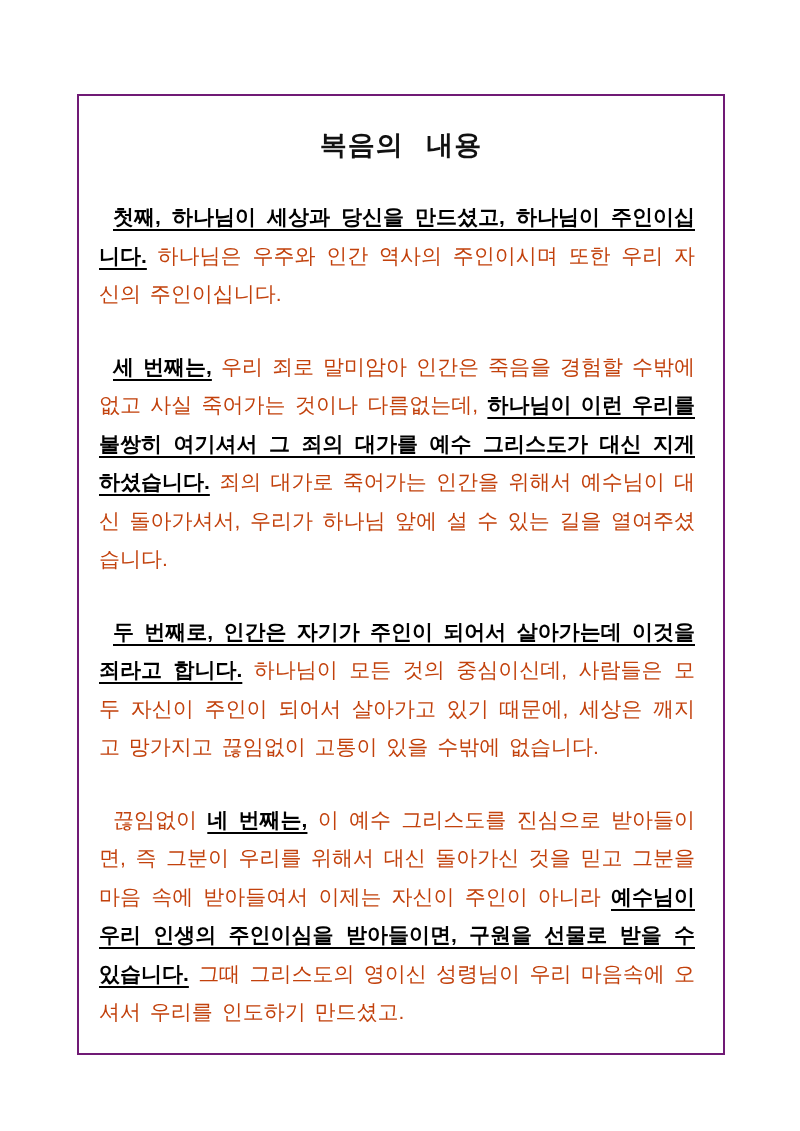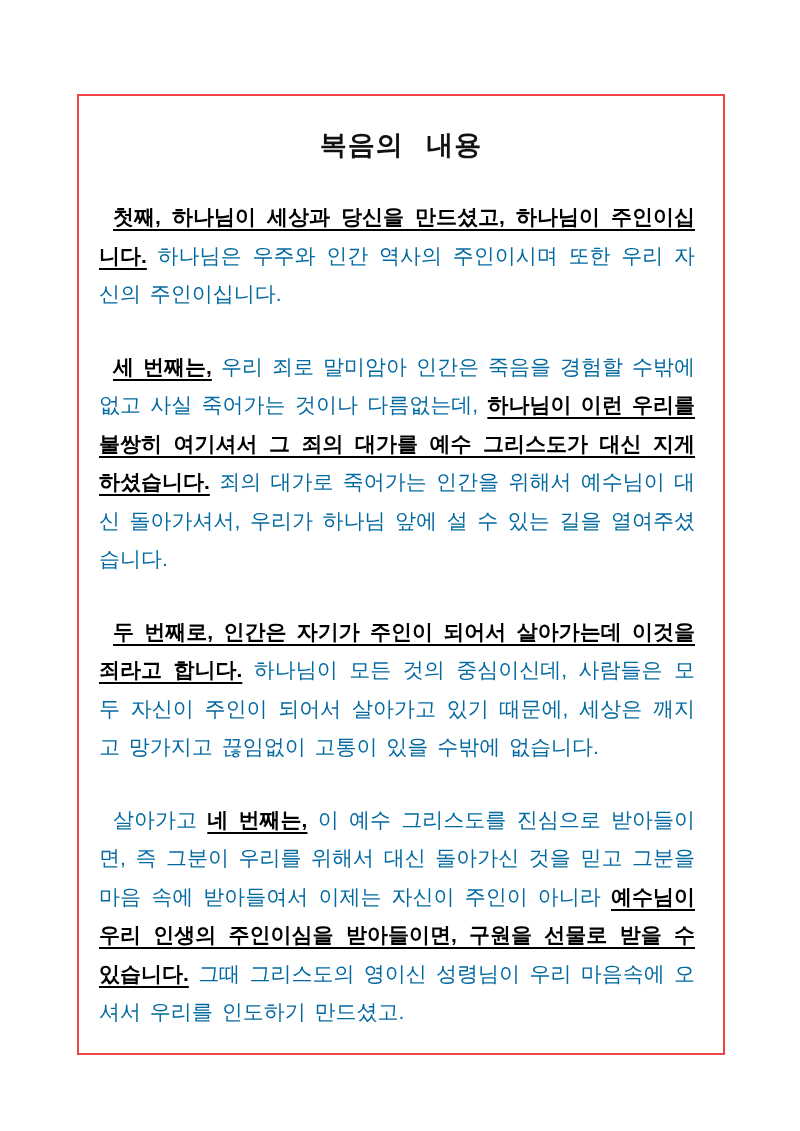--- a/index.html
+++ b/index.html
@@ -21,7 +21,7 @@
     top: 94px;
     width: 648px;
     height: 961px;
-    border: 2px solid #ef4444;
+    border: 2px solid #701a75;
     box-sizing: border-box;
     background: #ffffff;
   }

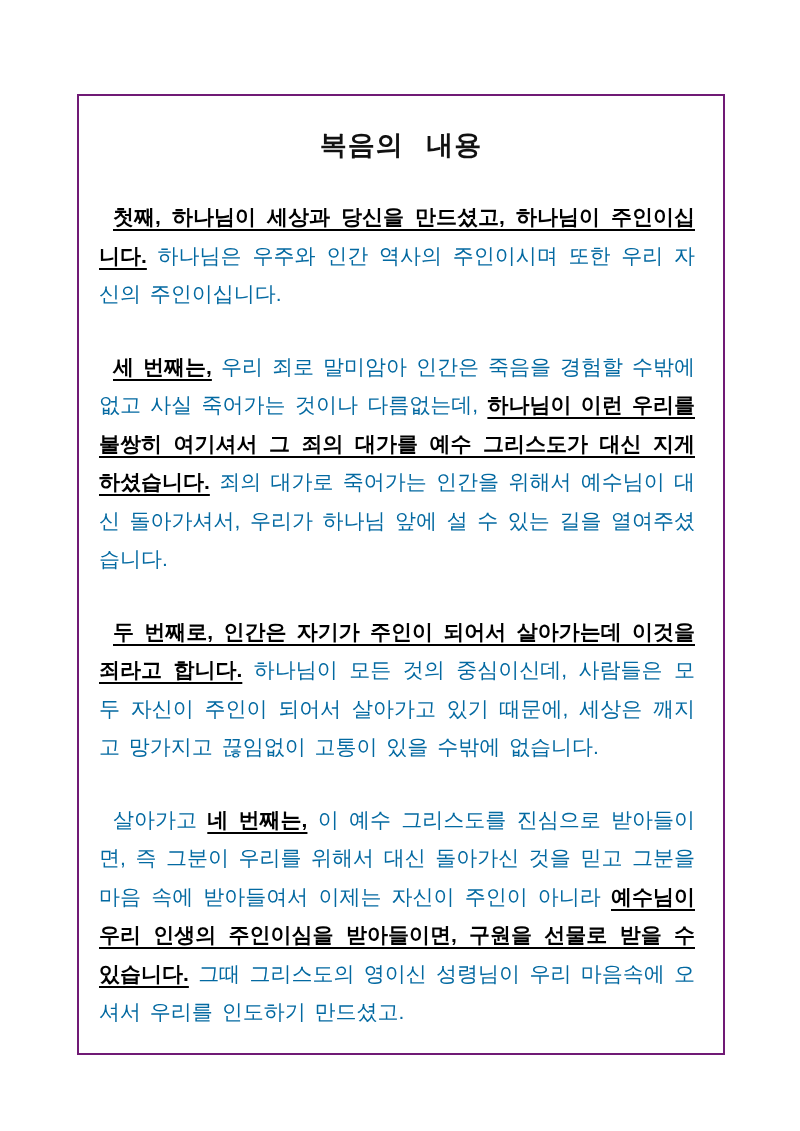--- a/index.html
+++ b/index.html
@@ -54,7 +54,7 @@
   }
   .seg-normal {
     font-weight: normal;
-    color: #0369a1;
+    color: #c2410c;
   }
   .seg-emphasis {
     font-weight: bold;

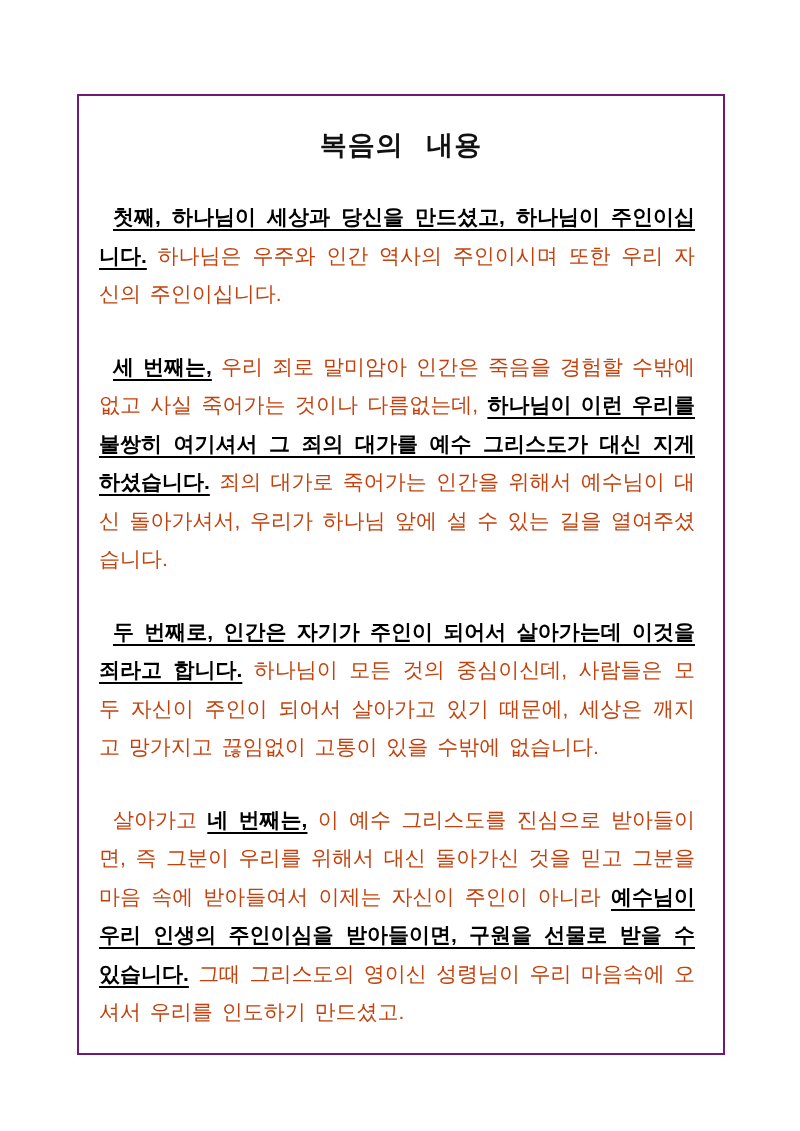--- a/index.html
+++ b/index.html
@@ -74,7 +74,7 @@
       <p class="para"><span class="seg-emphasis">첫째, 하나님이 세상과 당신을 만드셨고, 하나님이 주인이십니다.</span><span class="seg-normal"> 하나님은 우주와 인간 역사의 주인이시며 또한 우리 자신의 주인이십니다.</span></p>
       <p class="para"><span class="seg-emphasis">세 번째는,</span><span class="seg-normal"> 우리 죄로 말미암아 인간은 죽음을 경험할 수밖에 없고 사실 죽어가는 것이나 다름없는데, </span><span class="seg-emphasis">하나님이 이런 우리를 불쌍히 여기셔서 그 죄의 대가를 예수 그리스도가 대신 지게 하셨습니다.</span><span class="seg-normal"> 죄의 대가로 죽어가는 인간을 위해서 예수님이 대신 돌아가셔서, 우리가 하나님 앞에 설 수 있는 길을 열여주셨습니다.</span></p>
       <p class="para"><span class="seg-emphasis">두 번째로, 인간은 자기가 주인이 되어서 살아가는데 이것을 죄라고 합니다.</span><span class="seg-normal"> 하나님이 모든 것의 중심이신데, 사람들은 모두 자신이 주인이 되어서 살아가고 있기 때문에, 세상은 깨지고 망가지고 끊임없이 고통이 있을 수밖에 없습니다.</span></p>
-      <p class="para"><span class="seg-normal">살아가고 </span><span class="seg-emphasis">네 번째는,</span><span class="seg-normal"> 이 예수 그리스도를 진심으로 받아들이면, 즉 그분이 우리를 위해서 대신 돌아가신 것을 믿고 그분을 마음 속에 받아들여서 이제는 자신이 주인이 아니라 </span><span class="seg-emphasis">예수님이 우리 인생의 주인이심을 받아들이면, 구원을 선물로 받을 수 있습니다.</span><span class="seg-normal"> 그때 그리스도의 영이신 성령님이 우리 마음속에 오셔서 우리를 인도하기 만드셨고.</span></p>
+      <p class="para"><span class="seg-normal">끊임없이 </span><span class="seg-emphasis">네 번째는,</span><span class="seg-normal"> 이 예수 그리스도를 진심으로 받아들이면, 즉 그분이 우리를 위해서 대신 돌아가신 것을 믿고 그분을 마음 속에 받아들여서 이제는 자신이 주인이 아니라 </span><span class="seg-emphasis">예수님이 우리 인생의 주인이심을 받아들이면, 구원을 선물로 받을 수 있습니다.</span><span class="seg-normal"> 그때 그리스도의 영이신 성령님이 우리 마음속에 오셔서 우리를 인도하기 만드셨고.</span></p>
     </div>
   </div>
 </div>

